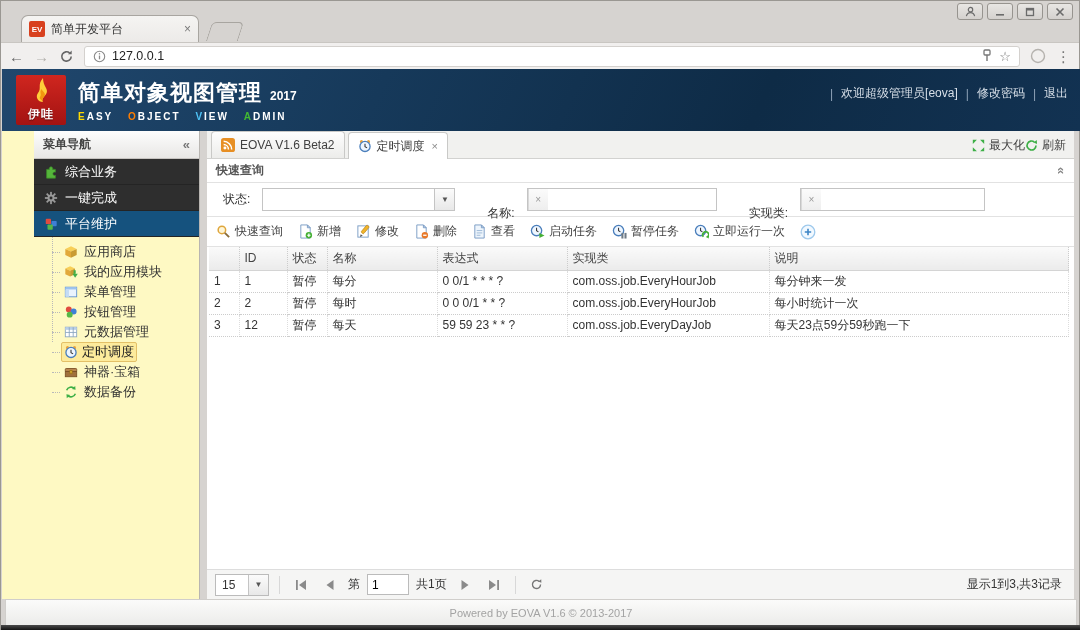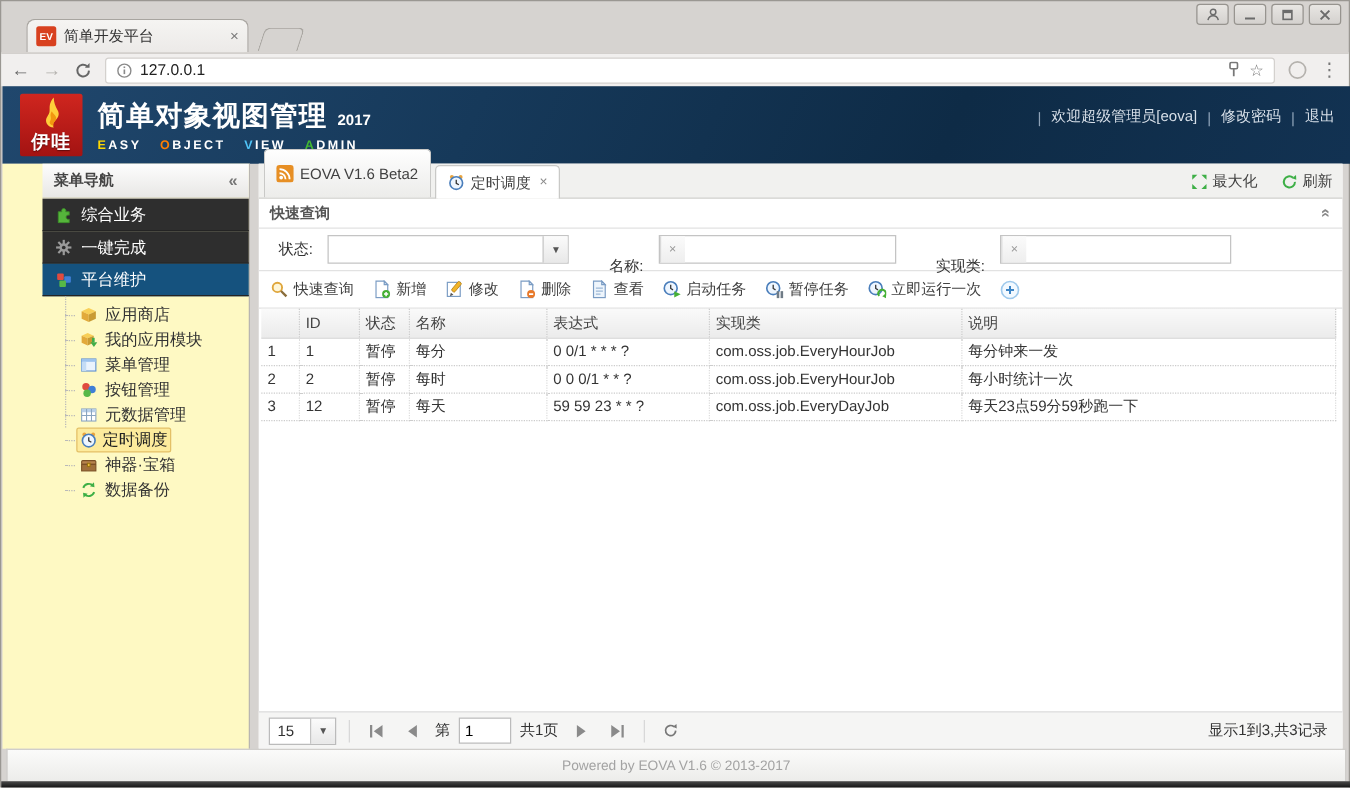--- a/index.html
+++ b/index.html
@@ -27,7 +27,7 @@
   .app-header { position:absolute; top:68px; left:1px; width:1078px; height:62px; background:linear-gradient(115deg,#20476d 0%,#16395a 35%,#0e2b46 70%,#123252 100%); overflow:hidden; }
   .logo { position:absolute; top:6px; left:14px; width:50px; height:50px; background:linear-gradient(#d0261f,#a31312); border-radius:2px; }
   .logo svg { position:absolute; top:2px; left:10px; }
-  .logo-text { position:absolute; bottom:2px; width:100%; text-align:center; color:#fff; font-size:15px; font-weight:bold; letter-spacing:1px; text-shadow:0 1px 1px #5c0a0a; }
+  .logo-text { position:absolute; bottom:2px; width:100%; text-align:center; color:#fff; font-size:12px; font-weight:bold; letter-spacing:1px; text-shadow:0 1px 1px #5c0a0a; }
   .title-block { position:absolute; left:76px; top:9px; color:#fff; }
   .main-title { font-size:22px; font-weight:bold; letter-spacing:1px; }
   .year { font-size:12px; font-weight:bold; margin-left:8px; }

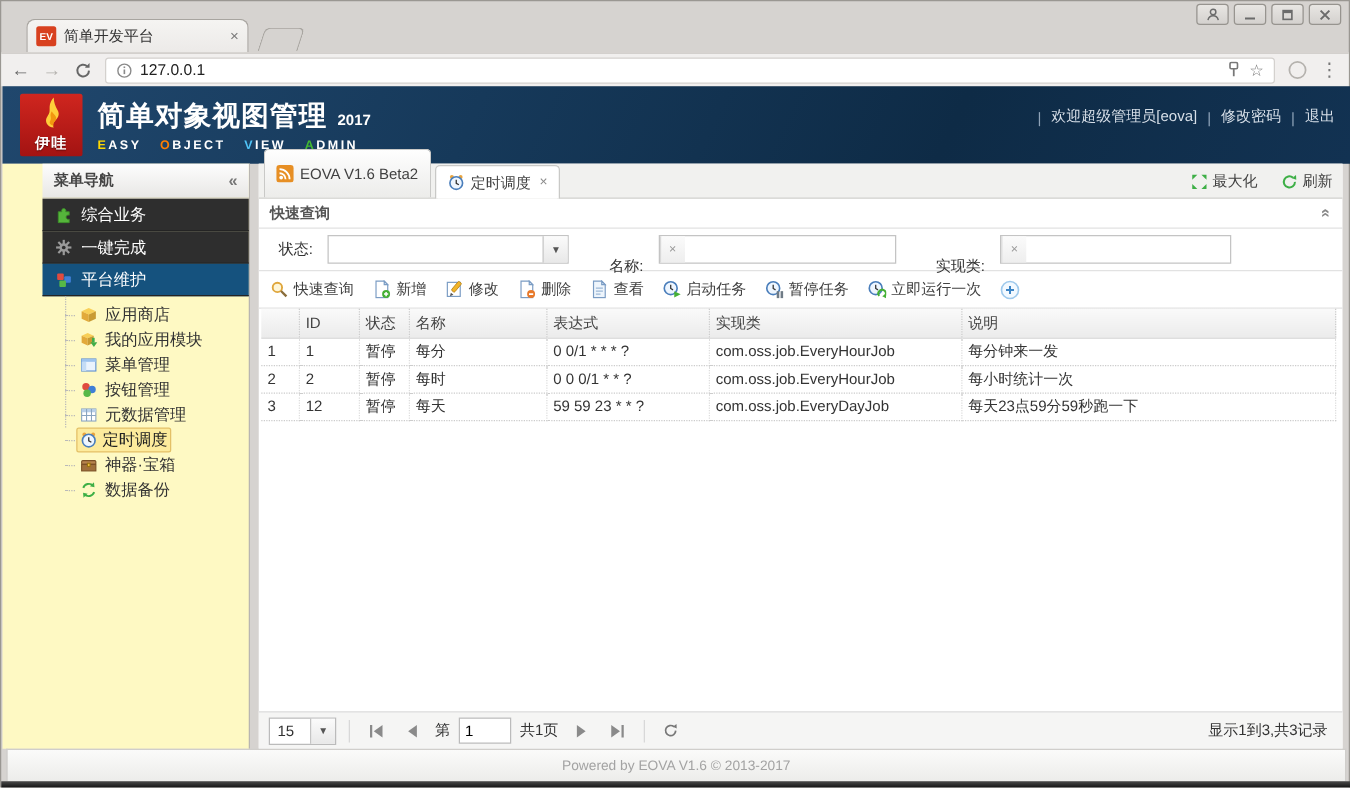--- a/index.html
+++ b/index.html
@@ -54,7 +54,7 @@
   
   .main { position:absolute; top:130px; left:206px; width:867px; height:468px; background:#fff; }
   .tabstrip { height:28px; background:#f1f1ef; border-bottom:1px solid #d2d2d0; display:flex; align-items:flex-end; padding-left:4px; position:relative; }
-  .mtab { height:39px; display:flex; align-items:center; gap:5px; padding:0 9px; font-size:12px; color:#414141; border:1px solid #c9c9c7; border-bottom:none; border-radius:4px 4px 0 0; background:linear-gradient(#fefefe,#ececea); margin-right:3px; cursor:pointer; }
+  .mtab { height:27px; display:flex; align-items:center; gap:5px; padding:0 9px; font-size:12px; color:#414141; border:1px solid #c9c9c7; border-bottom:none; border-radius:4px 4px 0 0; background:linear-gradient(#fefefe,#ececea); margin-right:3px; cursor:pointer; }
   .mtab.active { background:#fff; height:27px; margin-bottom:-1px; }
   .mtab .x { color:#8a8a8a; font-size:11px; margin-left:2px; }
   .strip-actions { position:absolute; right:8px; top:0; height:28px; display:flex; align-items:center; gap:19px; font-size:12px; color:#414141; }

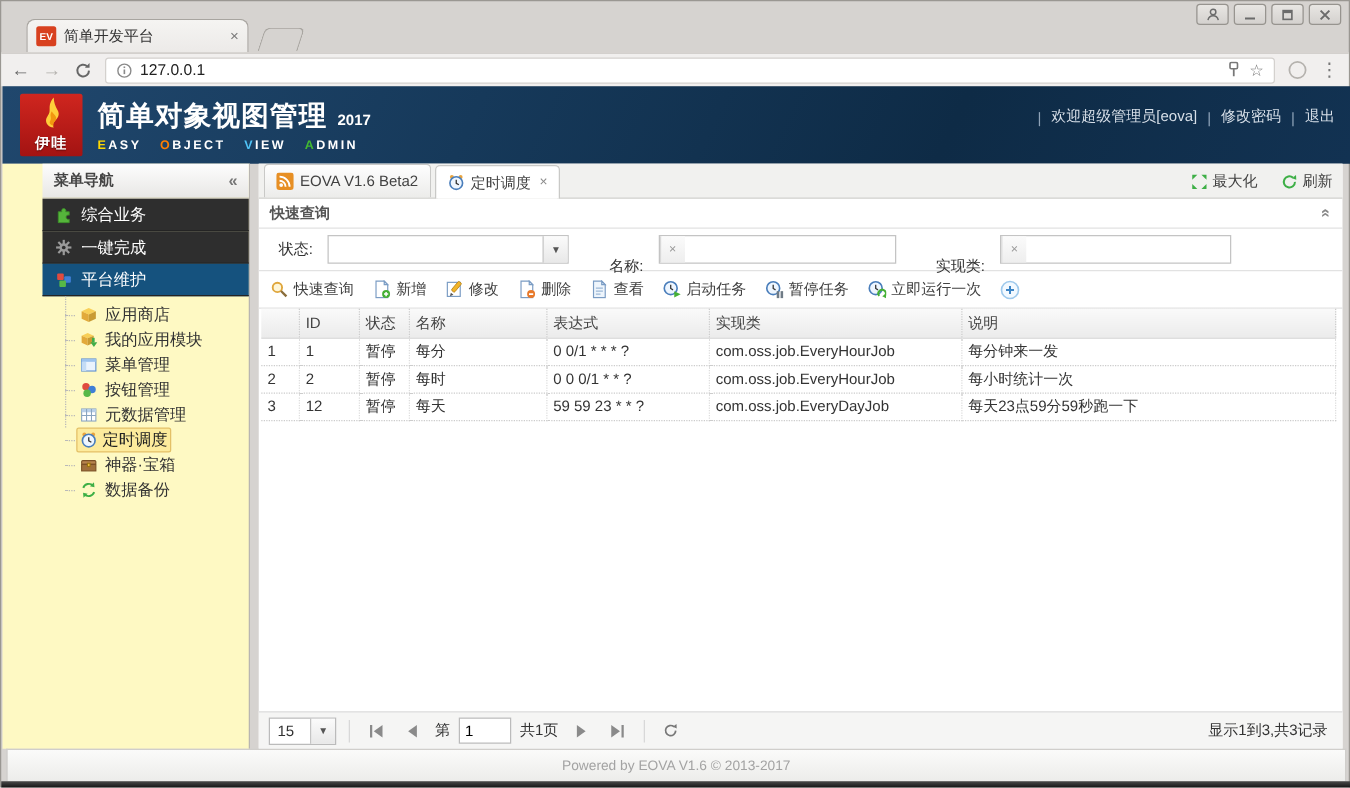--- a/index.html
+++ b/index.html
@@ -57,7 +57,7 @@
   .mtab { height:27px; display:flex; align-items:center; gap:5px; padding:0 9px; font-size:12px; color:#414141; border:1px solid #c9c9c7; border-bottom:none; border-radius:4px 4px 0 0; background:linear-gradient(#fefefe,#ececea); margin-right:3px; cursor:pointer; }
   .mtab.active { background:#fff; height:27px; margin-bottom:-1px; }
   .mtab .x { color:#8a8a8a; font-size:11px; margin-left:2px; }
-  .strip-actions { position:absolute; right:8px; top:0; height:28px; display:flex; align-items:center; gap:19px; font-size:12px; color:#414141; }
+  .strip-actions { position:absolute; right:8px; top:0; height:28px; display:flex; align-items:center; gap:0; font-size:12px; color:#414141; }
   .strip-actions .act { display:flex; align-items:center; gap:4px; cursor:pointer; }
 
   .panel-title { height:24px; border-bottom:1px solid #e2e2e2; display:flex; align-items:center; justify-content:space-between; padding:0 9px; font-size:12px; font-weight:bold; color:#555; }

